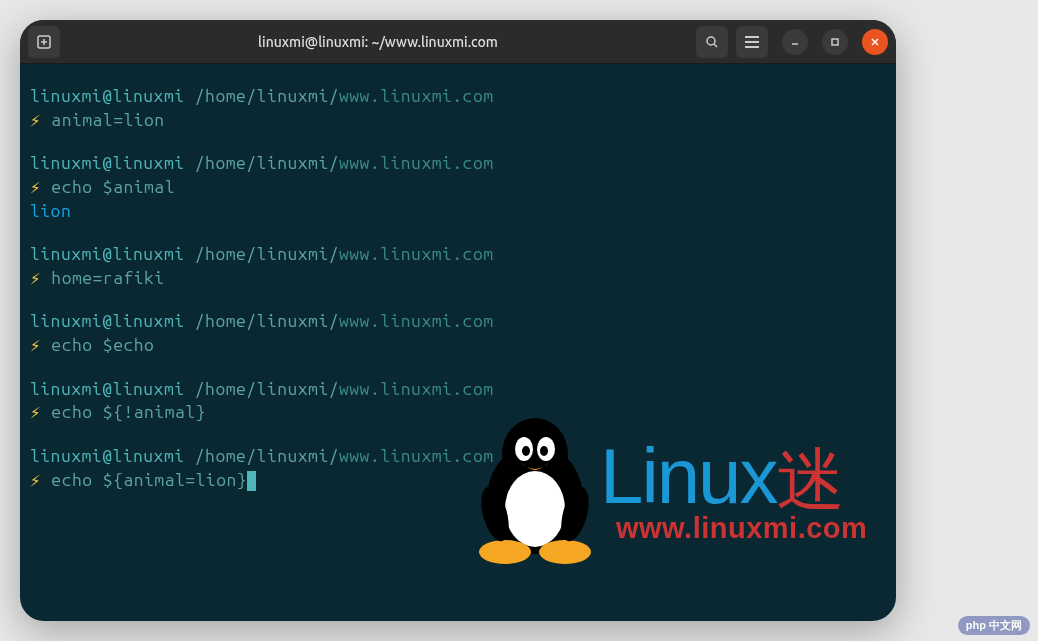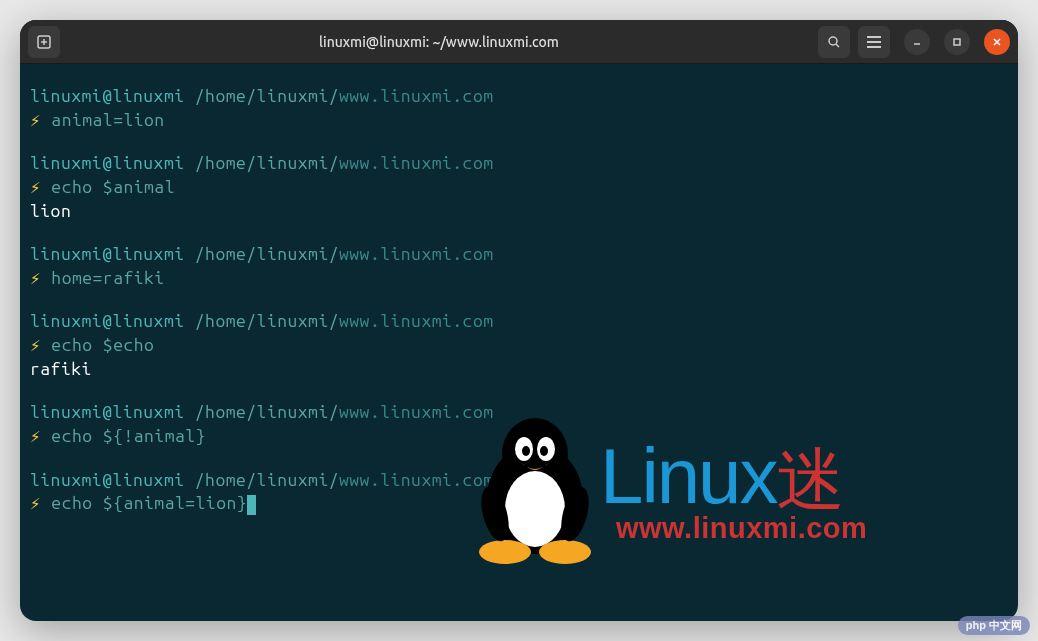--- a/index.html
+++ b/index.html
@@ -18,10 +18,10 @@
       position: absolute;
       top: 20px;
       left: 20px;
-      width: 998px;
+      width: 876px;
       height: 601px;
       background: #0a2832;
-      border-radius: 16px;
+      border-radius: 24px;
       overflow: hidden;
       box-shadow: 0 10px 40px rgba(0,0,0,0.3);
     }

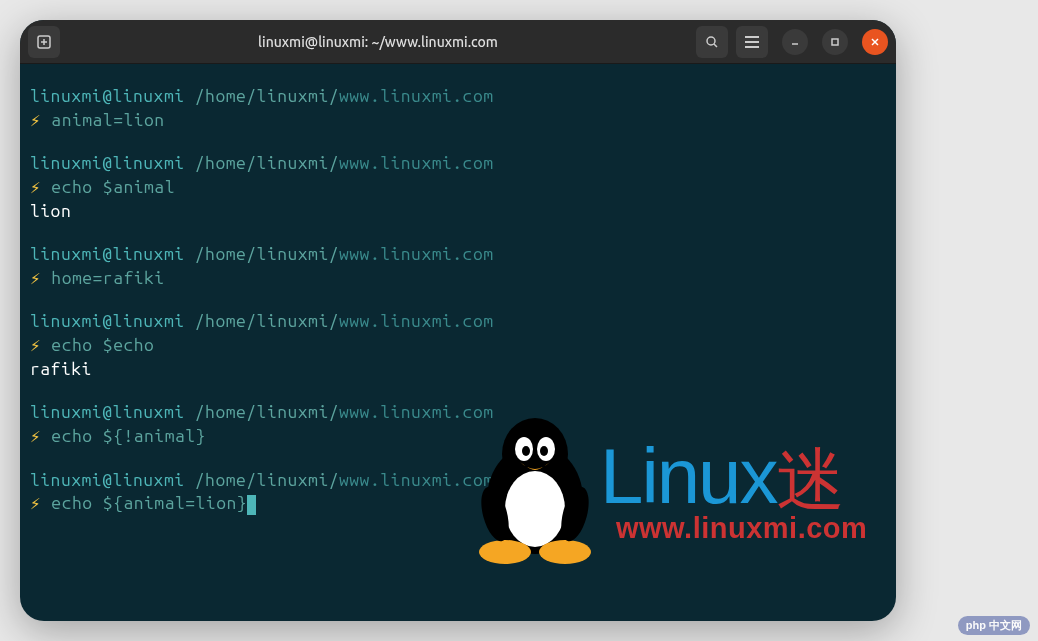--- a/index.html
+++ b/index.html
@@ -108,7 +108,7 @@
       color: #5ca49e;
     }
     .output {
-      color: #ffffff;
+      color: #0ea5e9;
     }
     .url-text {
       color: #3a8a8c;

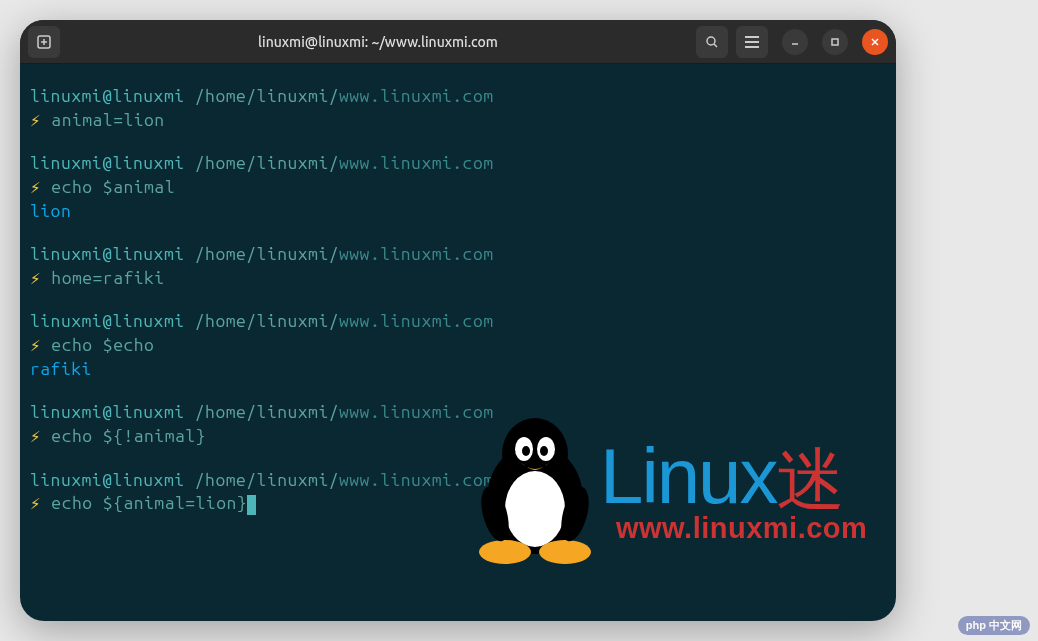--- a/index.html
+++ b/index.html
@@ -250,7 +250,6 @@
         <div class="block">
           <div class="prompt-line"><span class="user-host">linuxmi@linuxmi</span><span class="path"> /home/linuxmi/</span><span class="url-text">www.linuxmi.com</span></div>
           <div class="prompt-line"><span class="bolt">⚡</span><span class="cmd"> echo $echo</span></div>
-          <div class="prompt-line output">rafiki</div>
         </div>
         <div class="block">
           <div class="prompt-line"><span class="user-host">linuxmi@linuxmi</span><span class="path"> /home/linuxmi/</span><span class="url-text">www.linuxmi.com</span></div>

